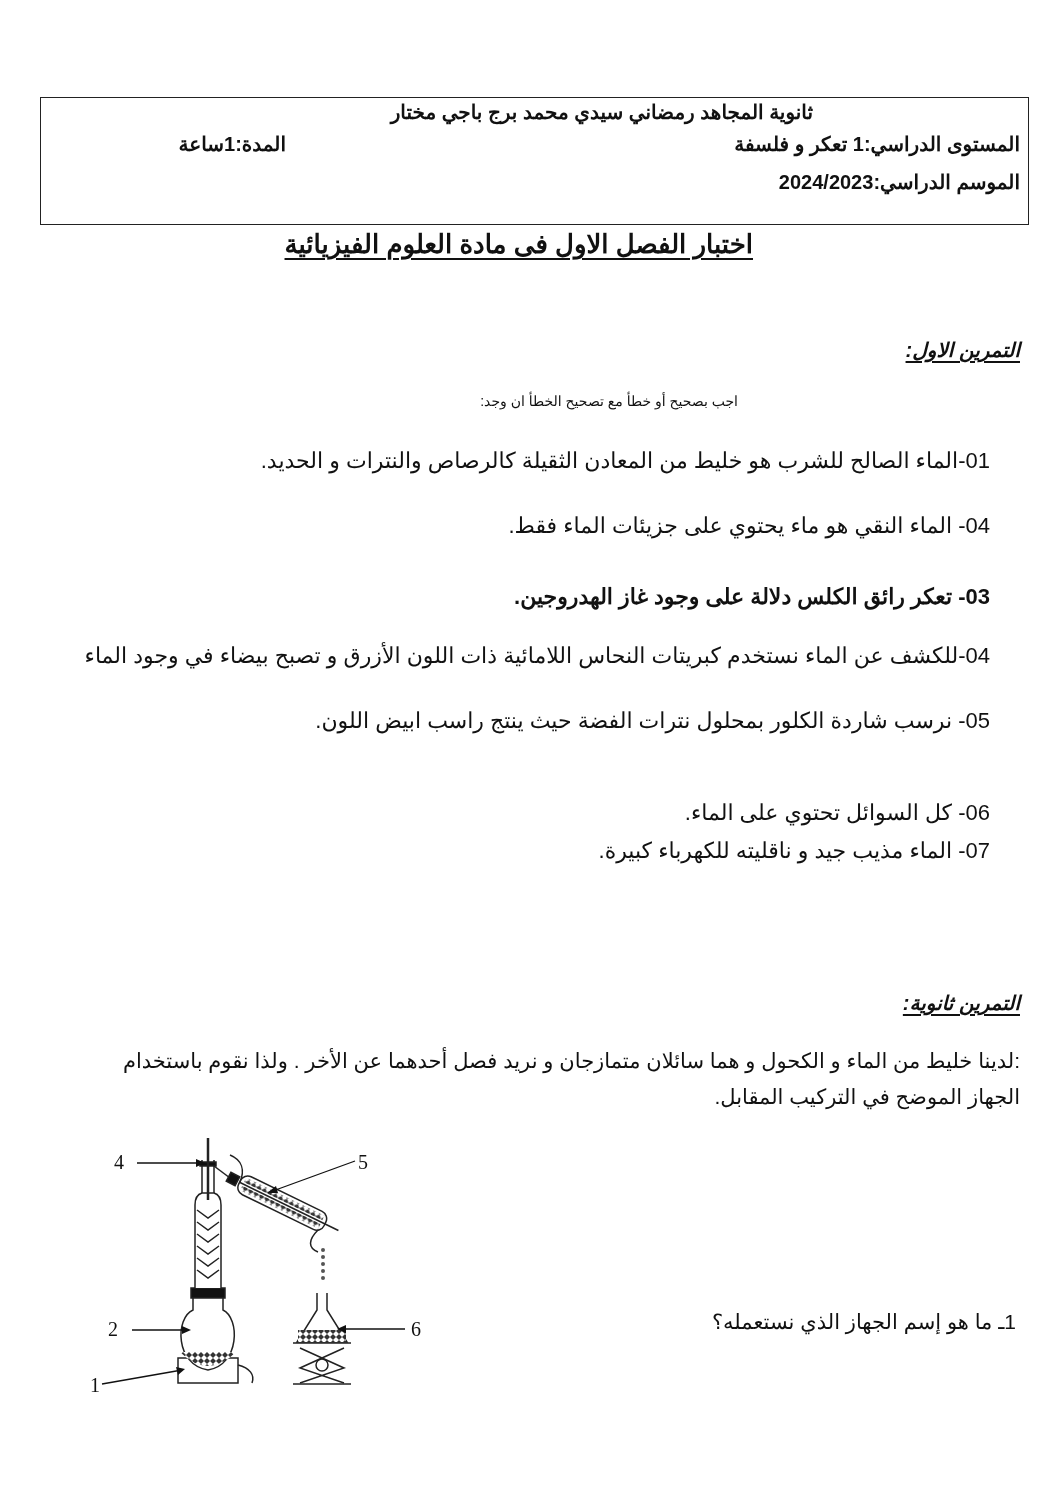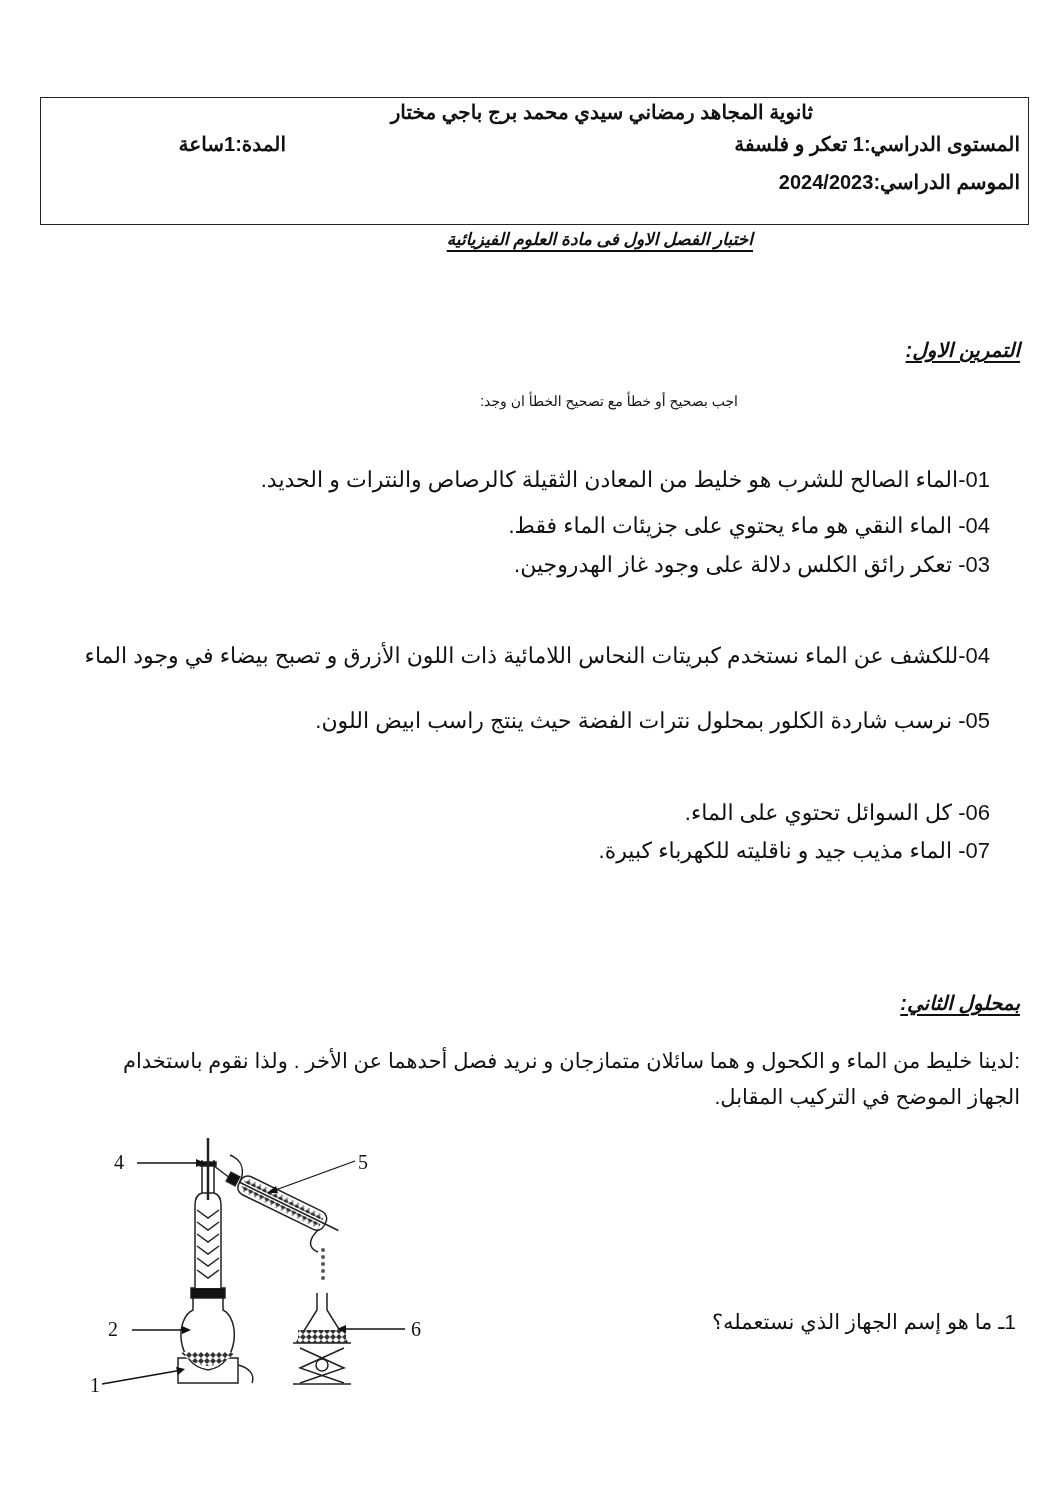--- a/index.html
+++ b/index.html
@@ -8,7 +8,7 @@
   .rtl { direction:rtl; unicode-bidi:plaintext; }
   .header-box { left:40px; top:97px; width:989px; height:128px; border:1px solid #222; box-sizing:border-box; }
   .hb { font-weight:bold; font-size:20px; white-space:nowrap; }
-  .title { font-weight:bold; font-size:17px; text-decoration:underline; text-underline-offset:5px; text-decoration-thickness:2px; white-space:nowrap;font-style:italic; }
+  .title { font-weight:bold; font-size:26px; text-decoration:underline; text-underline-offset:5px; text-decoration-thickness:2px; white-space:nowrap; }
   .sect { font-weight:bold; font-style:italic; font-size:20px; text-decoration:underline; text-underline-offset:4px; text-decoration-thickness:2px; white-space:nowrap;margin-left:36px; }
   .q { font-size:22px; white-space:nowrap; }
   .para { font-size:21px; line-height:33px;margin-left:12px; }

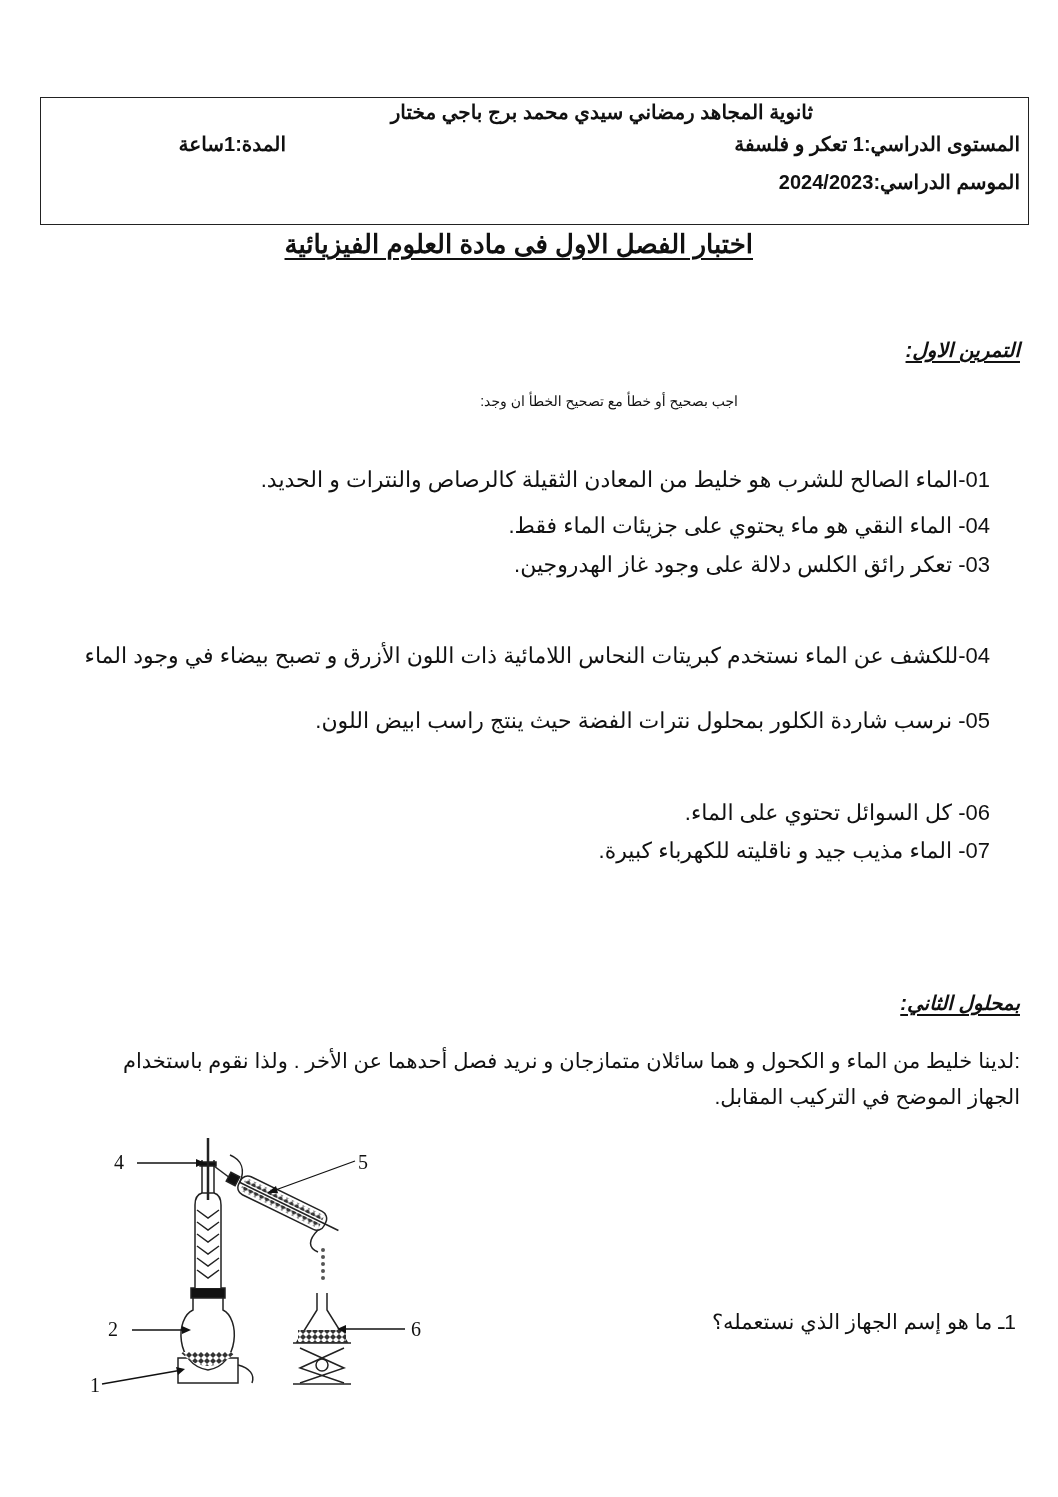--- a/index.html
+++ b/index.html
@@ -28,7 +28,7 @@
 <div class="abs sect rtl" style="right:38px; top:338px;">التمرين الاول:</div>
 <div class="abs q rtl" style="right:320px; top:393px; font-size:14px;">اجب بصحيح أو خطأ مع تصحيح الخطأ ان وجد:</div>
 
-<div class="abs q rtl" style="right:68px; top:467px;">01-الماء الصالح للشرب هو خليط من المعادن الثقيلة كالرصاص والنترات و الحديد.</div>
+<div class="abs q rtl" style="right:68px; top:448px;">01-الماء الصالح للشرب هو خليط من المعادن الثقيلة كالرصاص والنترات و الحديد.</div>
 <div class="abs q rtl" style="right:68px; top:513px;">04- الماء النقي هو ماء يحتوي على جزيئات الماء فقط.</div>
 <div class="abs q rtl" style="right:68px; top:552px;">03- تعكر رائق الكلس دلالة على وجود غاز الهدروجين.</div>
 <div class="abs q rtl" style="right:68px; top:643px;">04-للكشف عن الماء نستخدم كبريتات النحاس اللامائية ذات اللون الأزرق و تصبح بيضاء في وجود الماء</div>

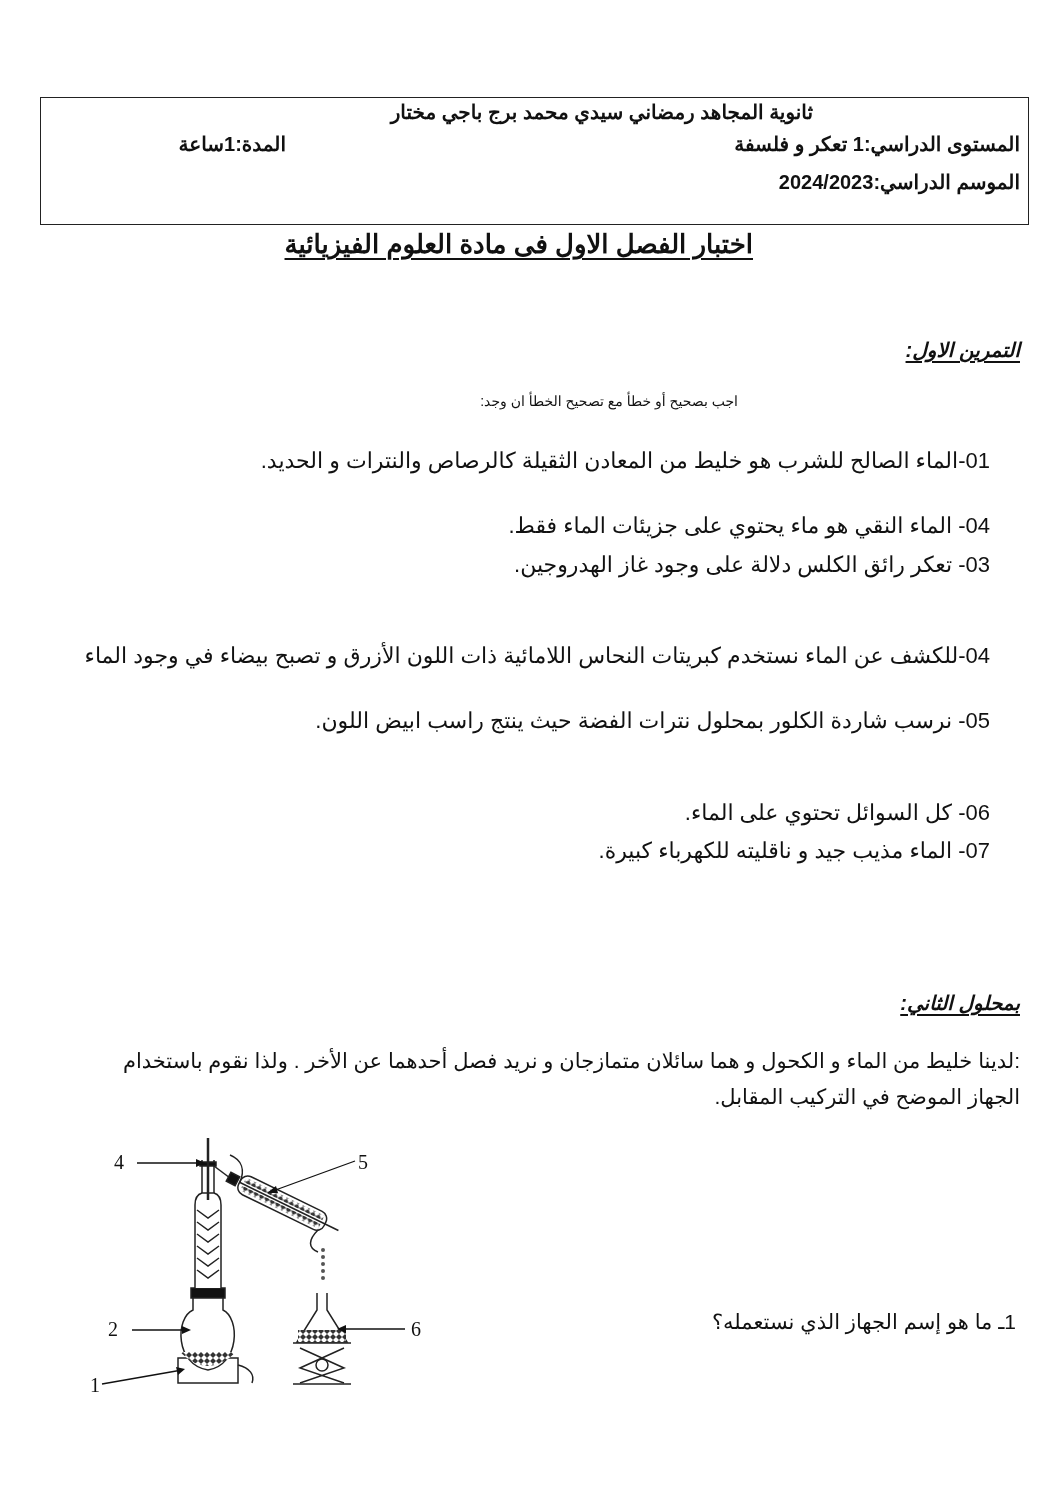--- a/index.html
+++ b/index.html
@@ -30,7 +30,7 @@
 
 <div class="abs q rtl" style="right:68px; top:448px;">01-الماء الصالح للشرب هو خليط من المعادن الثقيلة كالرصاص والنترات و الحديد.</div>
 <div class="abs q rtl" style="right:68px; top:513px;">04- الماء النقي هو ماء يحتوي على جزيئات الماء فقط.</div>
-<div class="abs q rtl" style="right:68px; top:552px;">03- تعكر رائق الكلس دلالة على وجود غاز الهدروجين.</div>
+<div class="abs q rtl" style="right:68px; top:584px;font-weight:bold;">03- تعكر رائق الكلس دلالة على وجود غاز الهدروجين.</div>
 <div class="abs q rtl" style="right:68px; top:643px;">04-للكشف عن الماء نستخدم كبريتات النحاس اللامائية ذات اللون الأزرق و تصبح بيضاء في وجود الماء</div>
 <div class="abs q rtl" style="right:68px; top:708px;">05- نرسب شاردة الكلور بمحلول نترات الفضة حيث ينتج راسب ابيض اللون.</div>
 <div class="abs q rtl" style="right:68px; top:773px;margin-top:27px;">06- كل السوائل تحتوي على الماء.</div>

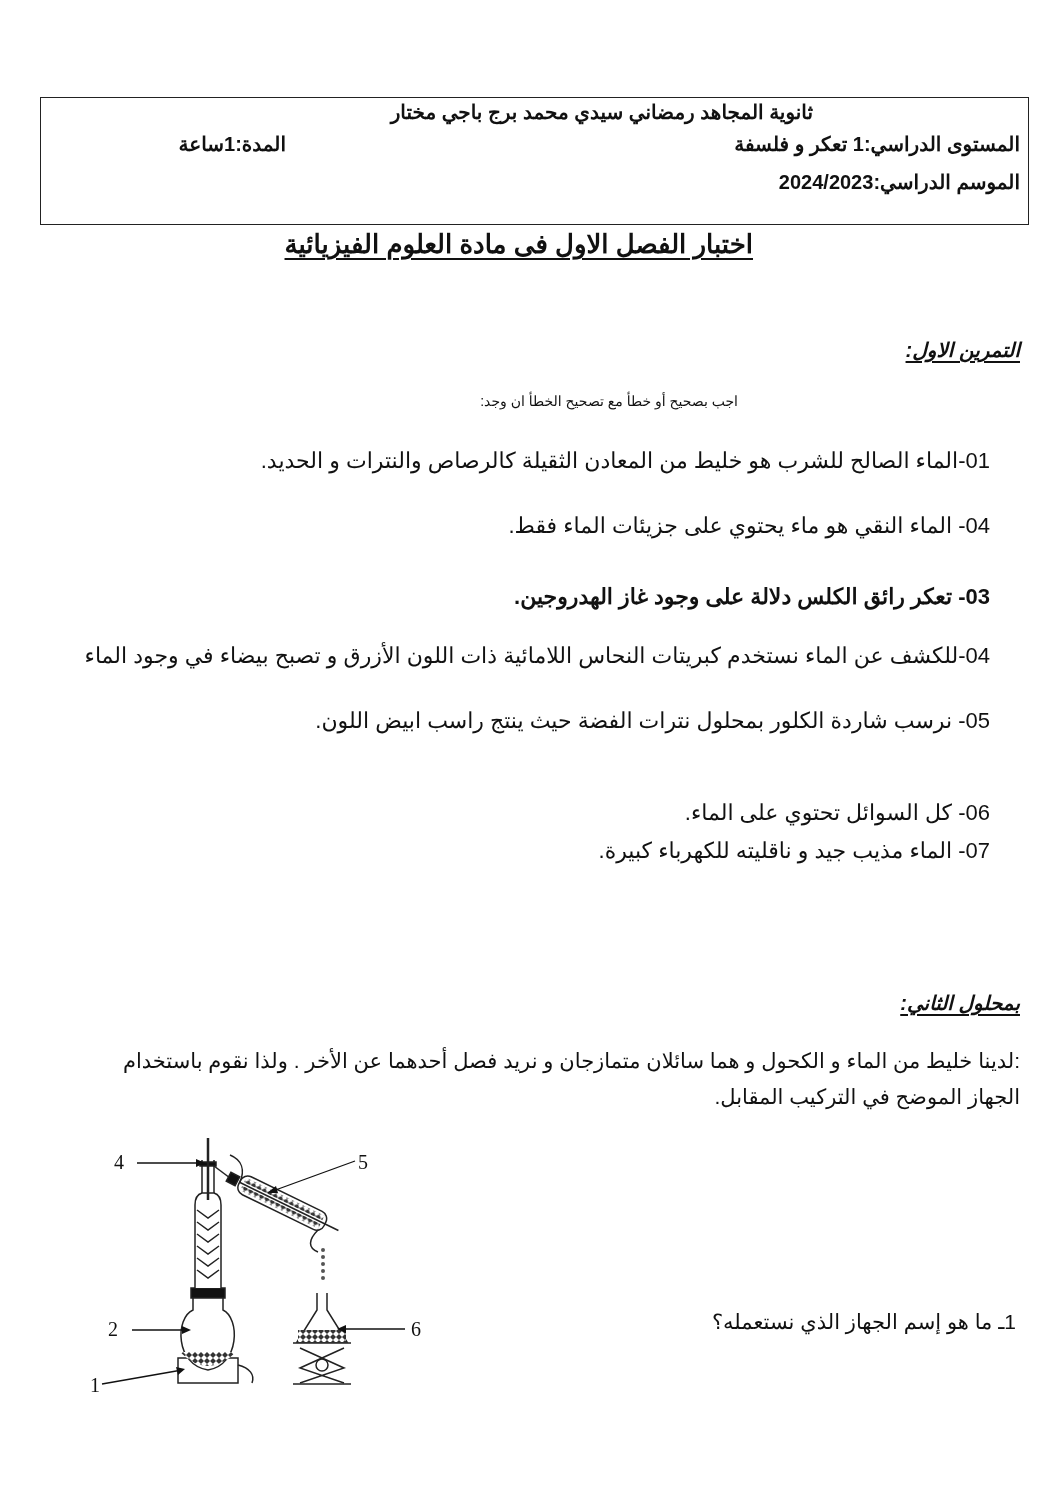--- a/index.html
+++ b/index.html
@@ -36,7 +36,7 @@
 <div class="abs q rtl" style="right:68px; top:773px;margin-top:27px;">06- كل السوائل تحتوي على الماء.</div>
 <div class="abs q rtl" style="right:68px; top:838px;">07- الماء مذيب جيد و ناقليته للكهرباء كبيرة.</div>
 
-<div class="abs sect rtl" style="right:38px; top:991px;">بمحلول الثاني:</div>
+<div class="abs sect rtl" style="right:38px; top:991px;">التمرين ثانوية:</div>
 <div class="abs para rtl" style="right:38px; top:1044px; white-space:nowrap;">:لدينا خليط من الماء و الكحول و هما سائلان متمازجان و نريد فصل أحدهما عن الأخر . ولذا نقوم باستخدام</div>
 <div class="abs para rtl" style="right:38px; top:1080px; white-space:nowrap;">الجهاز الموضح في التركيب المقابل.</div>
 

